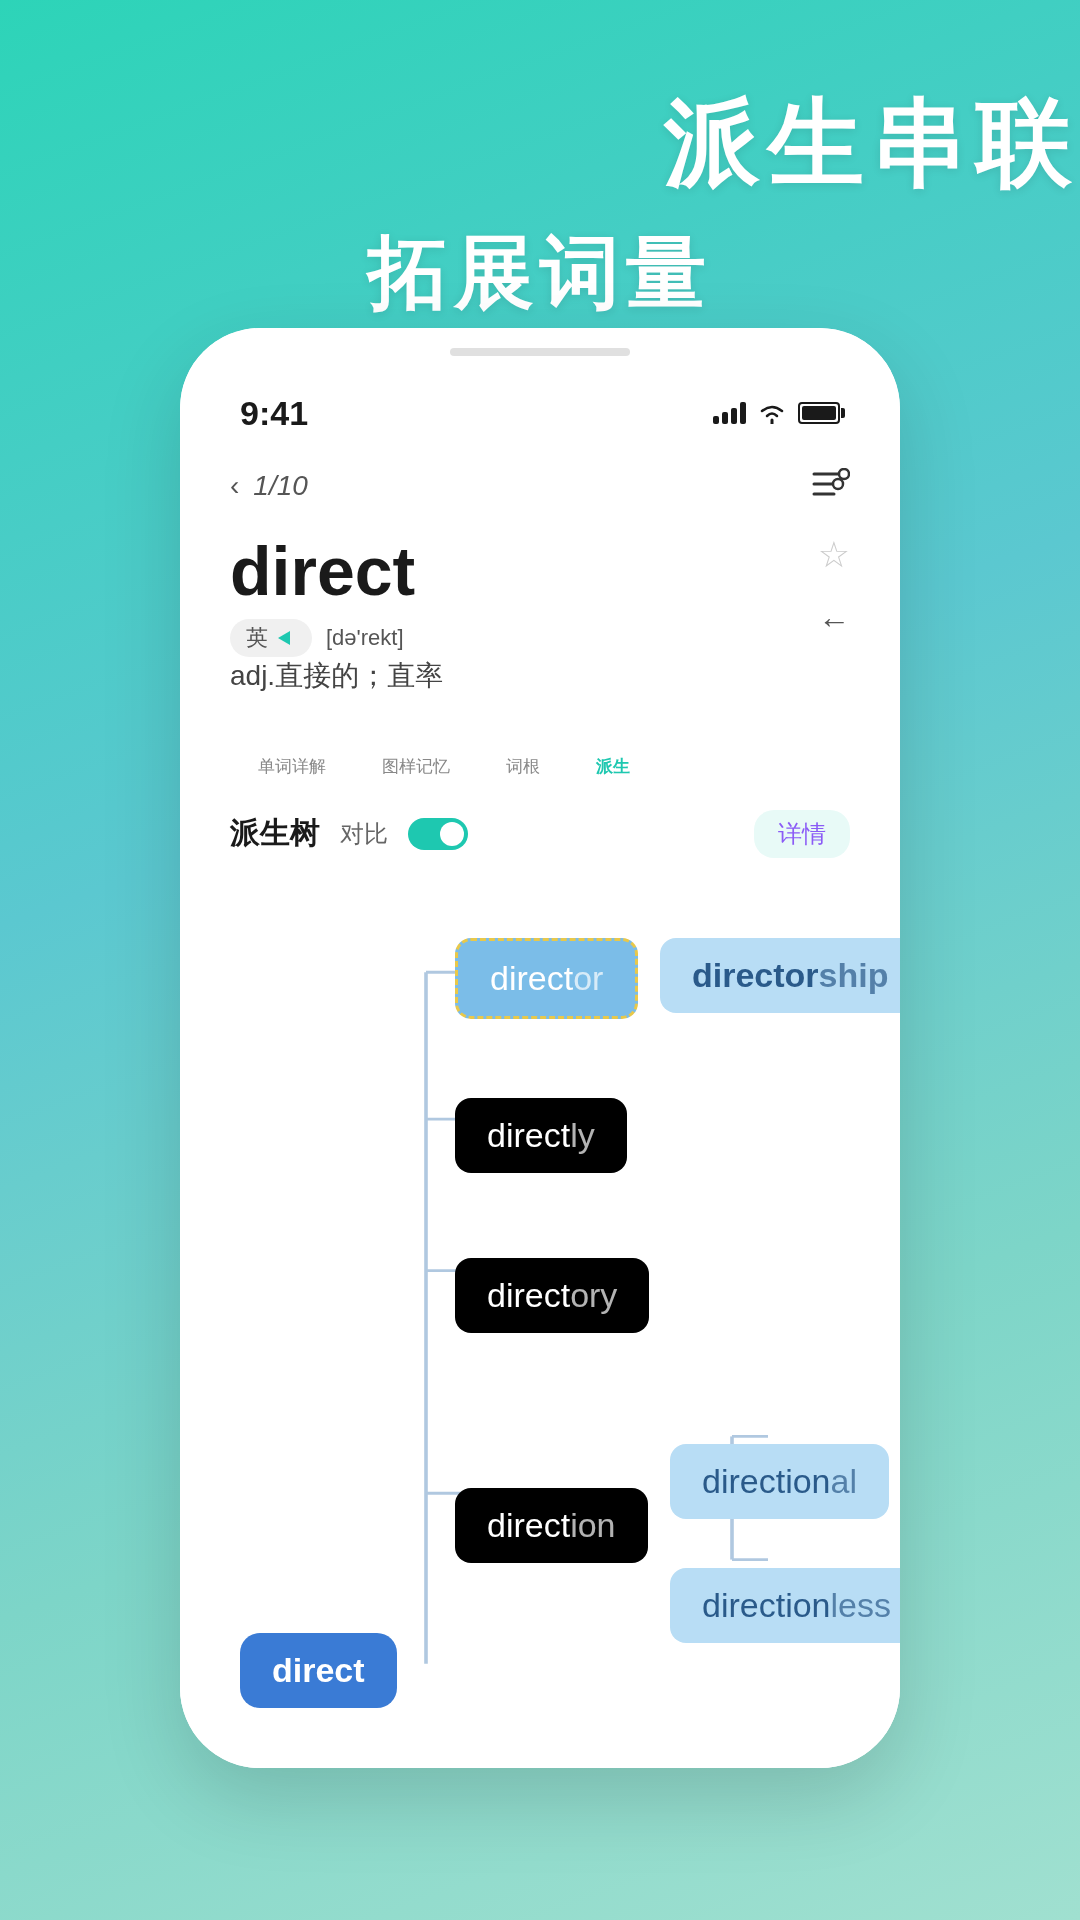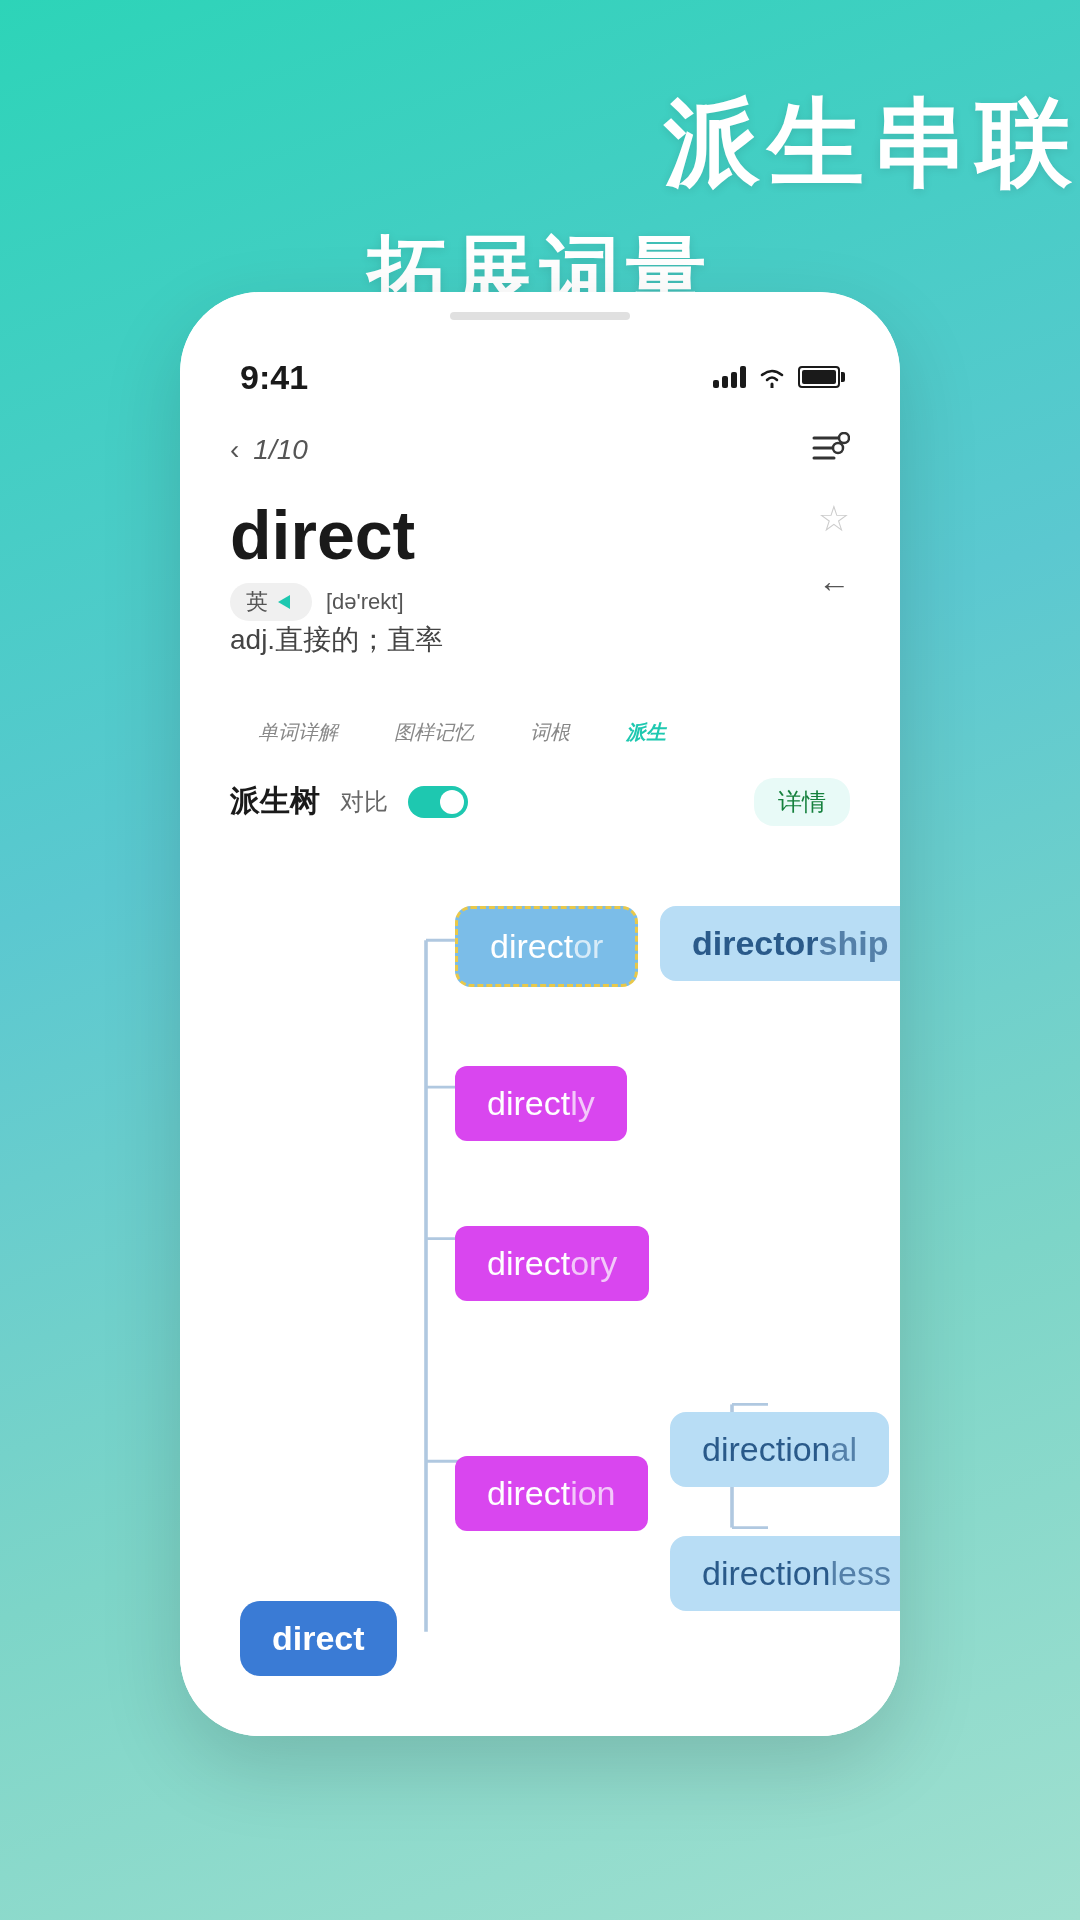--- a/index.html
+++ b/index.html
@@ -38,7 +38,7 @@
     
     .phone-mockup {
       position: absolute;
-      top: 292px;
+      top: 328px;
       left: 50%;
       transform: translateX(-50%);
       width: 720px;

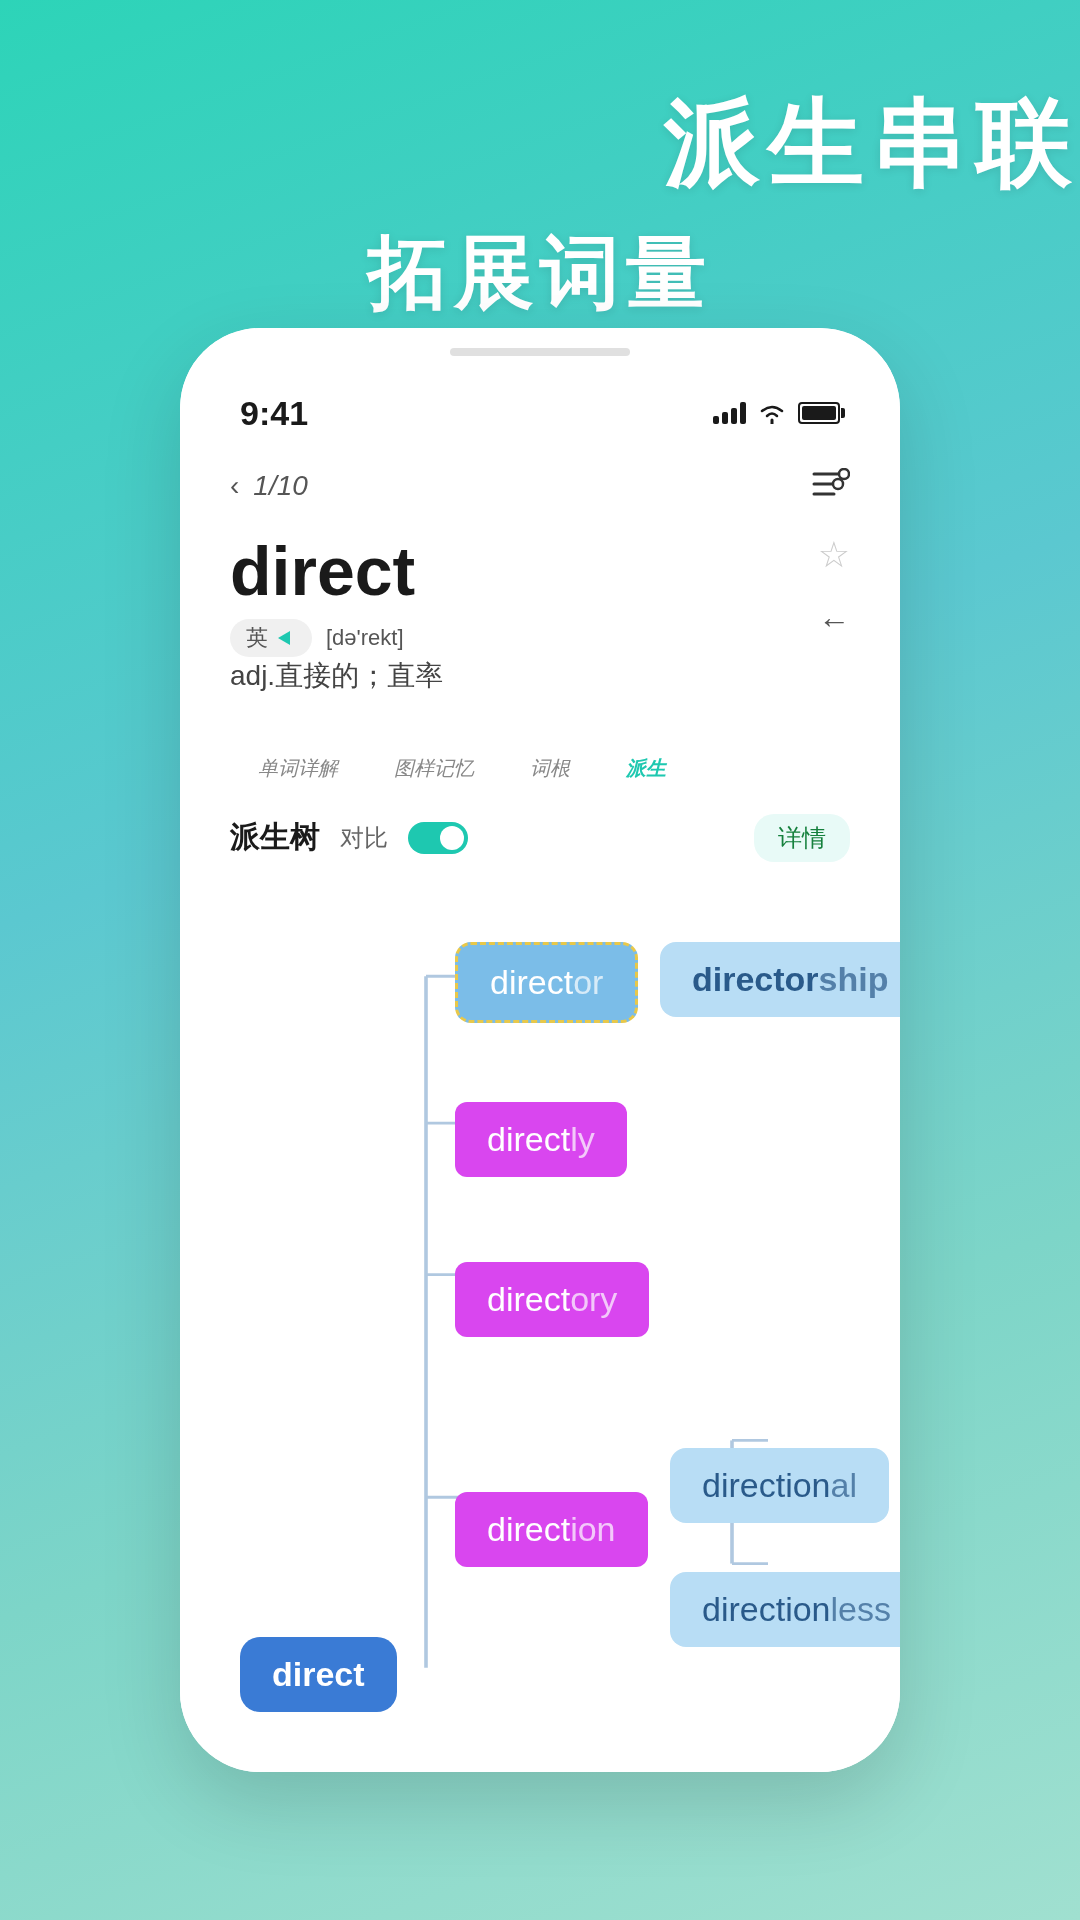--- a/index.html
+++ b/index.html
@@ -216,11 +216,10 @@
     }
     .tab-item {
       padding: 12px 28px;
-      font-size: 20px;
+      font-size: 17px;
       color: #888;
       border-radius: 30px;
       cursor: pointer;
-      font-style: italic;
     }
     .tab-item.active {
       color: #1ec8b0;

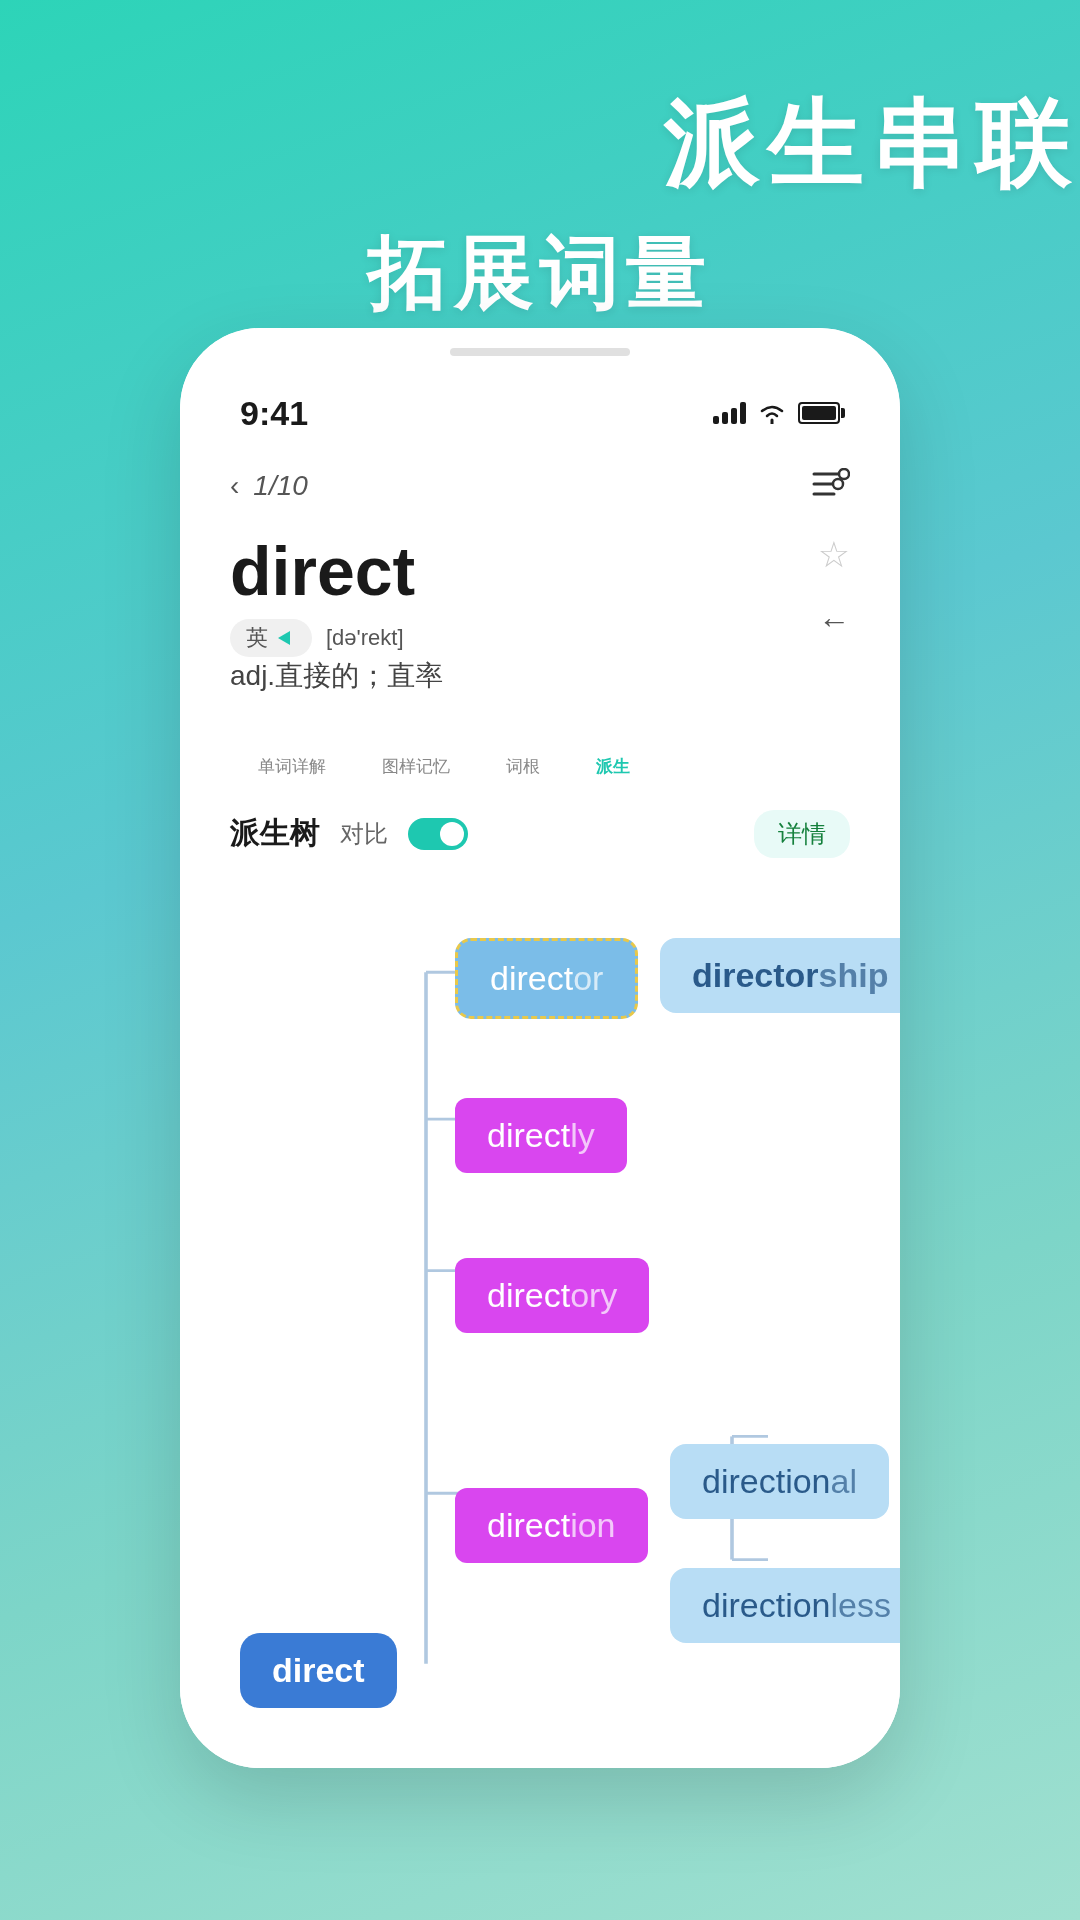--- a/index.html
+++ b/index.html
@@ -268,7 +268,7 @@
     }
     .detail-btn {
       background: #e8faf7;
-      color: #15803d;
+      color: #8b5cf6;
       border-radius: 20px;
       padding: 8px 24px;
       font-size: 24px;

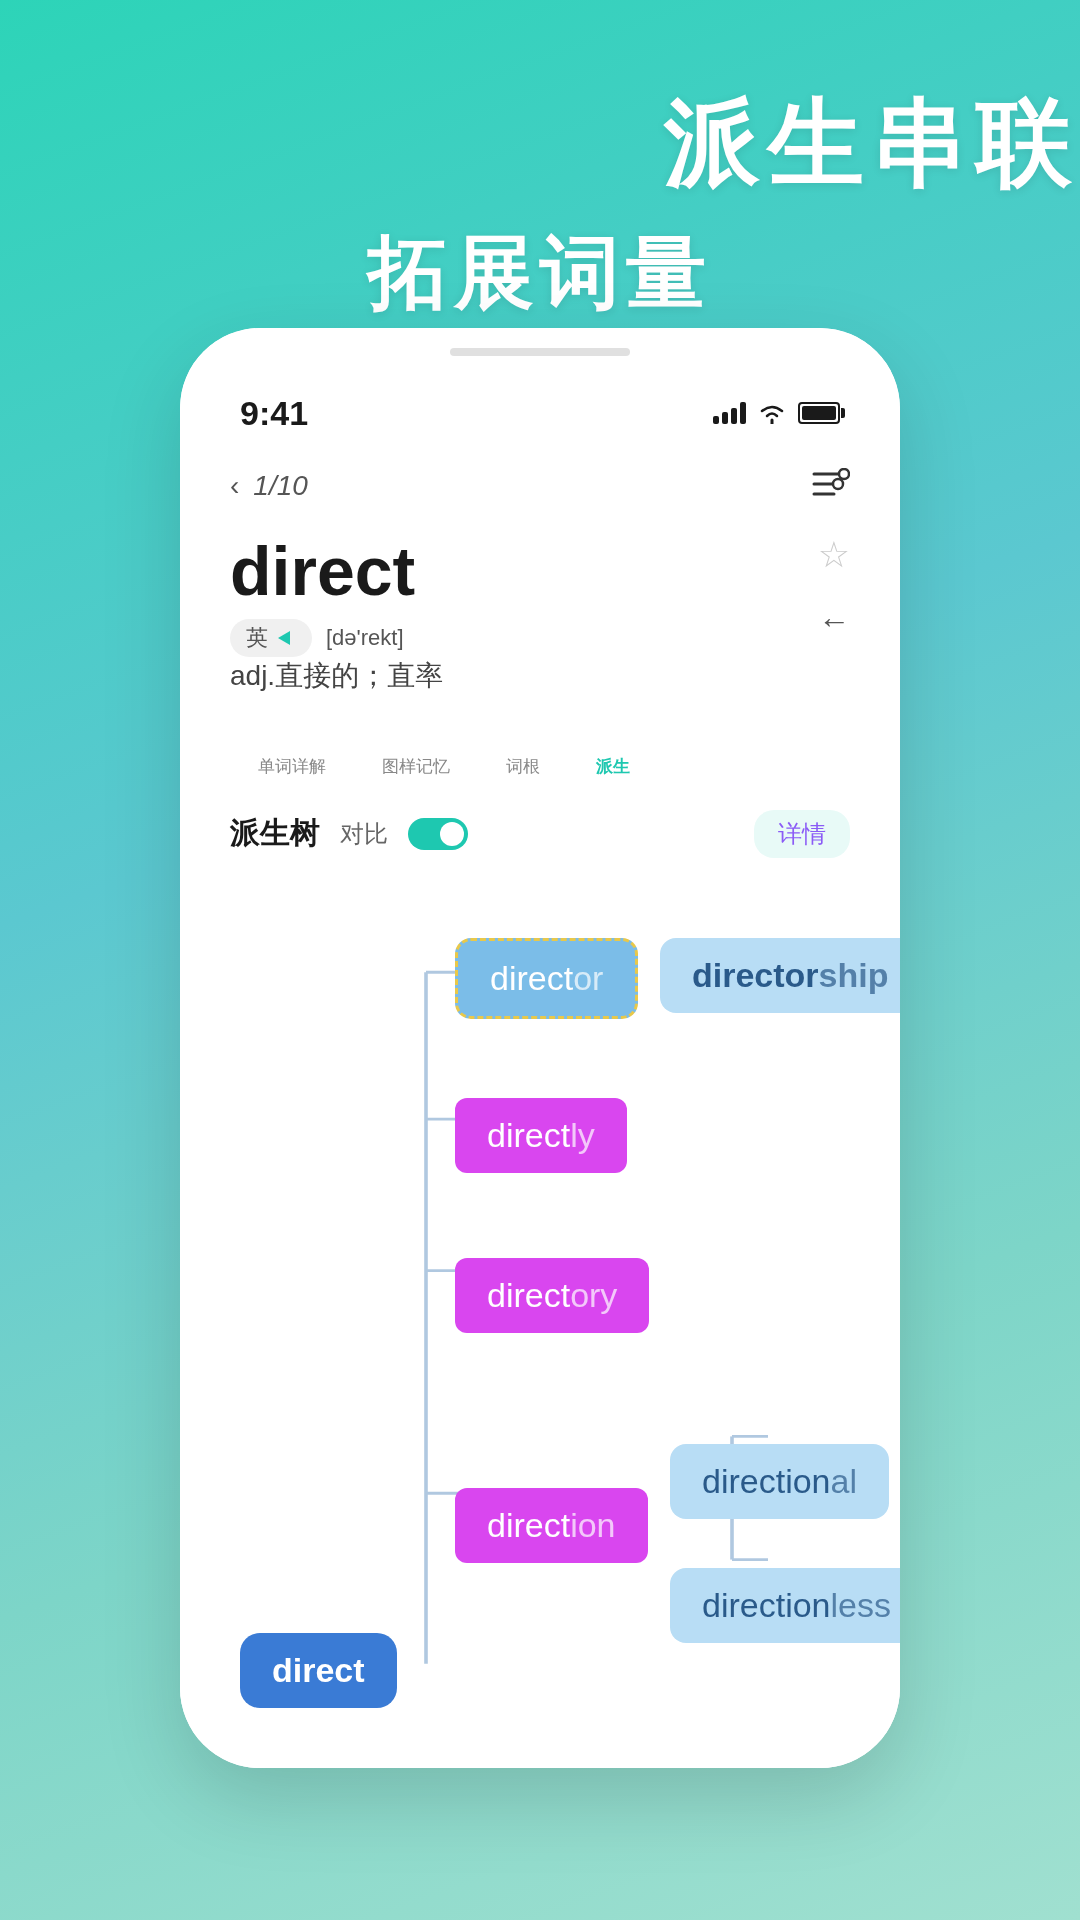--- a/index.html
+++ b/index.html
@@ -304,9 +304,8 @@
       bottom: 60px;
     }
     .node-blue {
-      background: #d946ef;
+      background: #000000;
       color: white;
-      border-radius: 12px;
     }
     .node-blue-dashed {
       background: #7bbde8;

